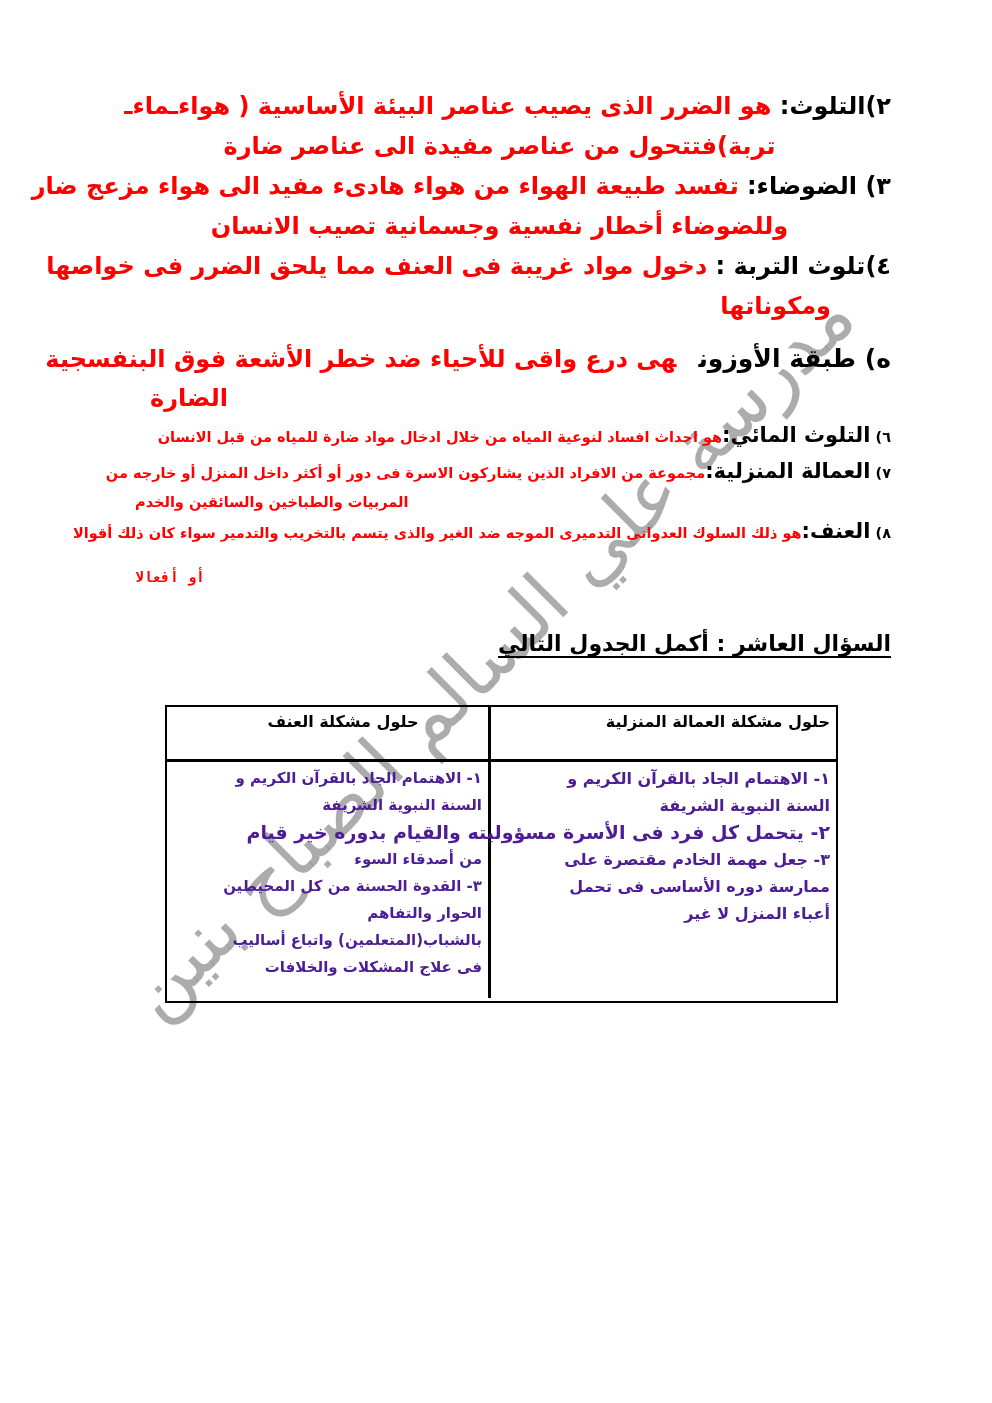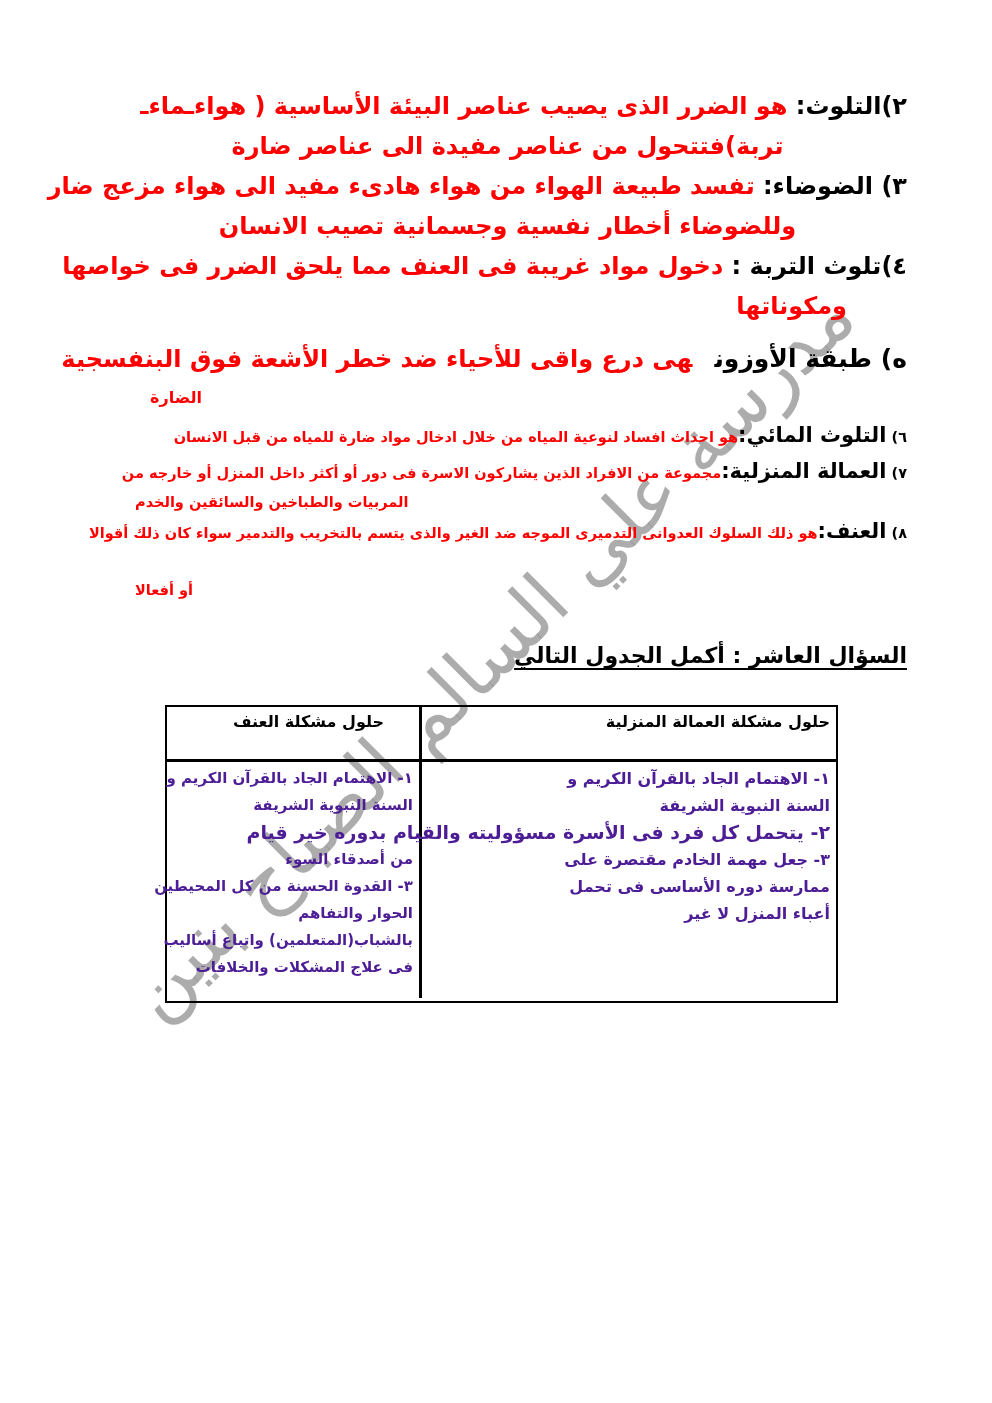--- a/index.html
+++ b/index.html
@@ -16,7 +16,7 @@
     transform:rotate(-45deg);direction:rtl;letter-spacing:2px;
   }
   
-  .content{position:absolute;left:108px;right:85px;top:0;z-index:2;}
+  .content{position:absolute;left:108px;right:101px;top:0;z-index:2;}
   .red{color:#ff0000;}
   .defs-a{margin-top:86px;font-size:24px;font-weight:bold;}
   .line-a{line-height:40px;white-space:nowrap;text-align:right;}

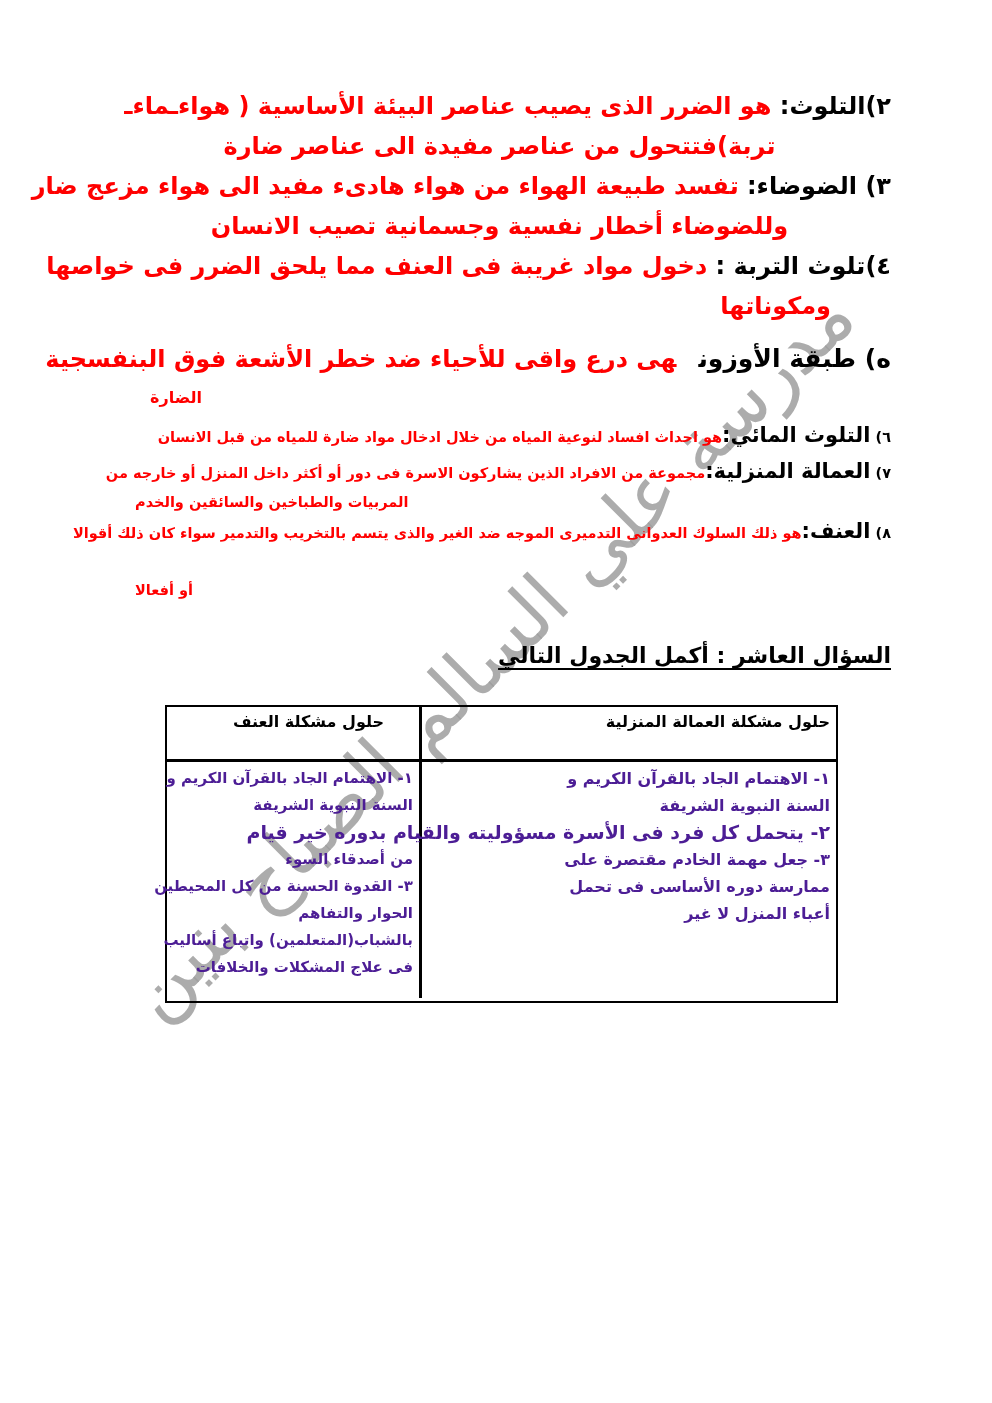--- a/index.html
+++ b/index.html
@@ -25,7 +25,7 @@
   .item5{margin-top:12px;font-weight:bold;}
   .item5-main{font-size:25px;line-height:42px;white-space:nowrap;}
   .item5-main .red{font-size:24px;margin-right:22px;}
-  .item5-cont{font-size:16px;line-height:36px;text-align:left;padding-left:42px;font-weight:bold;}
+  .item5-cont{font-size:24px;line-height:36px;text-align:left;padding-left:42px;font-weight:bold;}
   .defs-c{margin-top:2px;font-weight:bold;}
   .line-c{font-size:14.5px;line-height:34px;white-space:nowrap;text-align:right;}
   .line-c .term{font-size:21px;}

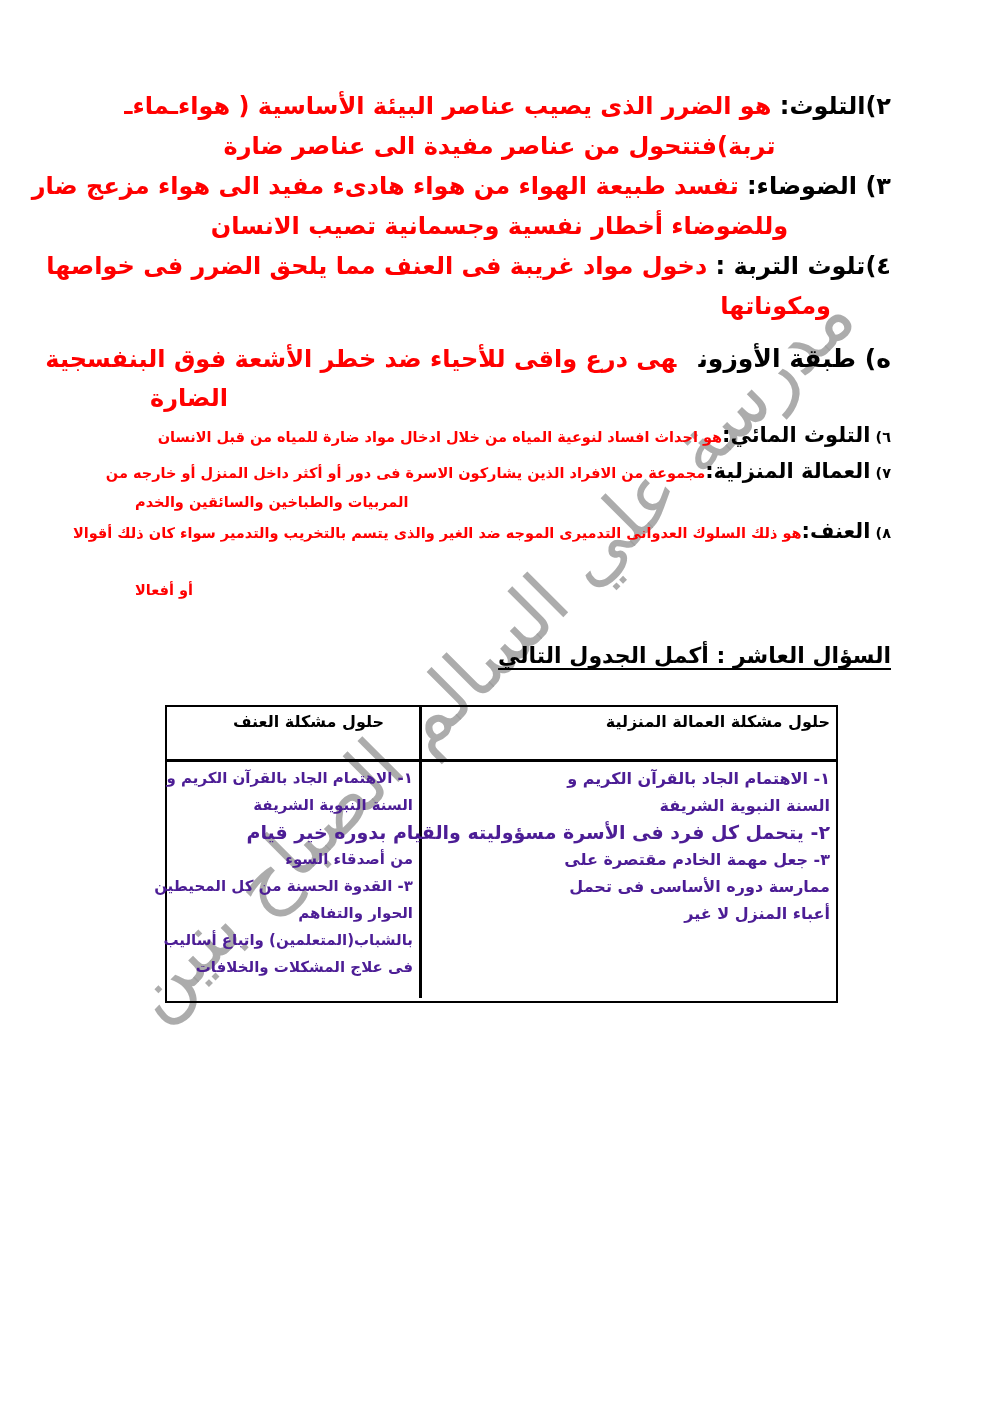--- a/index.html
+++ b/index.html
@@ -30,7 +30,7 @@
   .line-c{font-size:14.5px;line-height:34px;white-space:nowrap;text-align:right;}
   .line-c .term{font-size:21px;}
   .cont-c{font-size:14.5px;line-height:24px;text-align:left;padding-left:27px;font-weight:bold;}
-  .cont-c.gap{margin-top:28px;}
+  .cont-c.gap{margin-top:16px;font-family:Liberation Mono, monospace;}
   .section-title{
     margin-top:36px;font-size:22px;font-weight:bold;line-height:36px;
     text-align:right;text-decoration:underline;

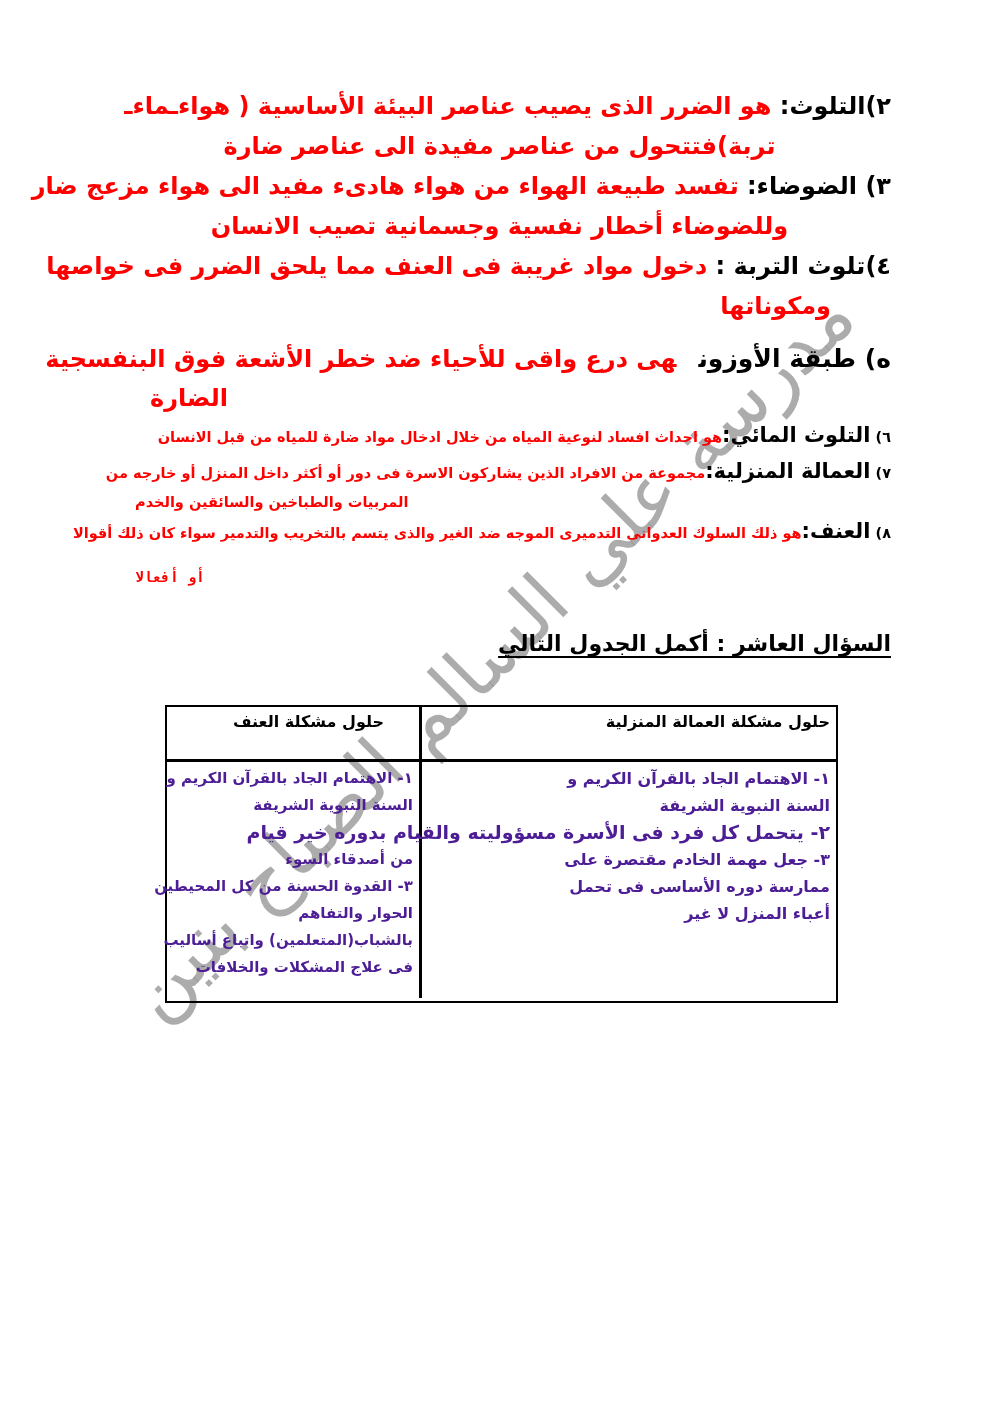--- a/index.html
+++ b/index.html
@@ -46,7 +46,7 @@
   .trow.header{height:55px;border-bottom:3px solid #000;box-sizing:border-box;}
   .trow.body{height:236px;}
   .cell{box-sizing:border-box;padding:3px 6px 0 4px;}
-  .cell-first{width:417px;border-left:3px solid #000;}   
+  .cell-first{width:348px;border-left:3px solid #000;}   
   .cell-second{flex:1;padding-left:37px;}
   .hdr{font-size:16px;font-weight:bold;line-height:24px;}
   .hdr-right{text-align:right;}

